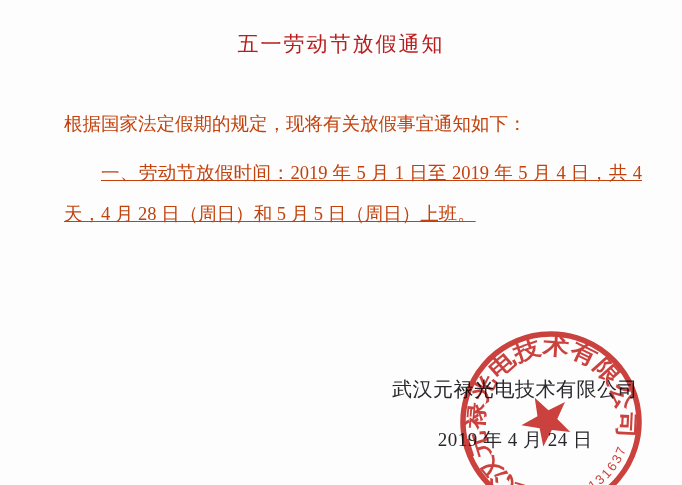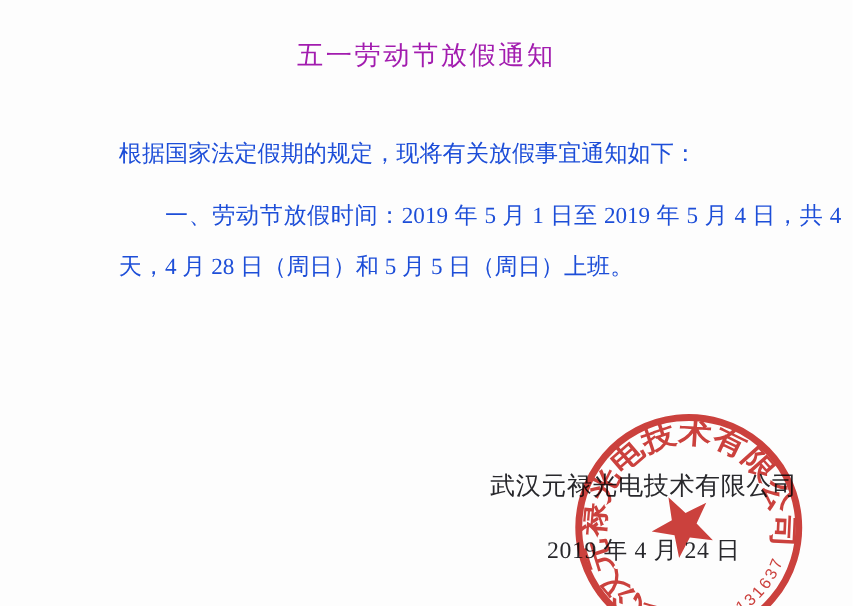--- a/index.html
+++ b/index.html
@@ -20,7 +20,7 @@
     font-size: 21px;
     font-weight: 500;
     letter-spacing: 2px;
-    color: #a21caf;
+    color: #b91c1c;
   }
 
   .bodytext {

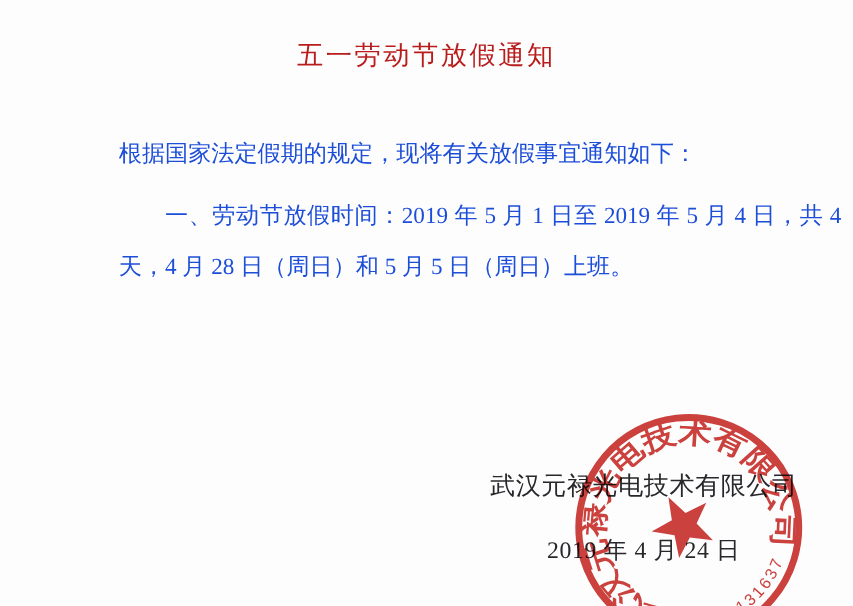--- a/index.html
+++ b/index.html
@@ -30,8 +30,7 @@
     font-size: 18.5px;
     line-height: 41px;
     text-align: justify;
-    color: #1d4ed8;
-    margin-left: 31px;
+    color: #c2410c;
   }
   .bodytext p { margin: 0 0 8px 0; }
   .bodytext p.indent { text-indent: 2em; }

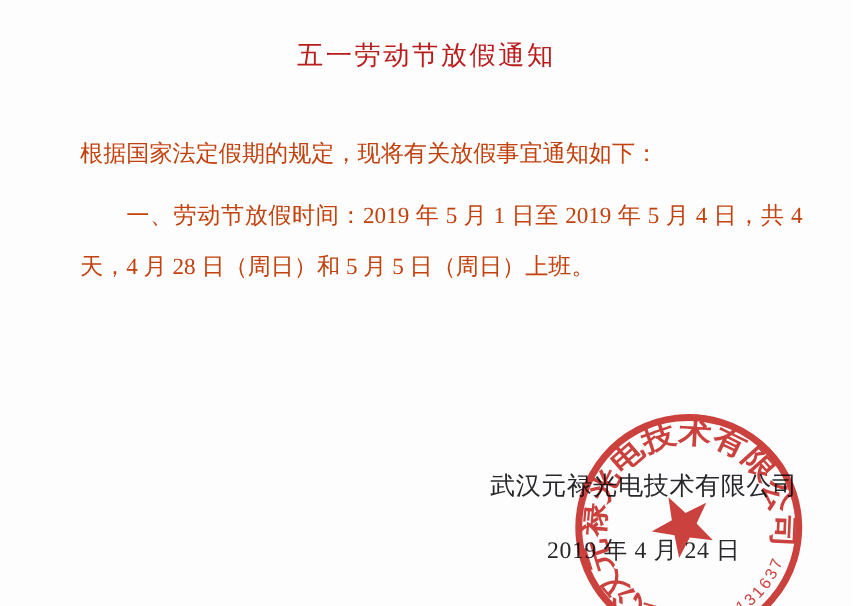--- a/index.html
+++ b/index.html
@@ -33,7 +33,7 @@
     color: #c2410c;
   }
   .bodytext p { margin: 0 0 8px 0; }
-  .bodytext p.indent { text-indent: 2em; }
+  .bodytext p.indent { text-indent: 2em; text-decoration: underline; }
 
   .signature {
     position: absolute;

